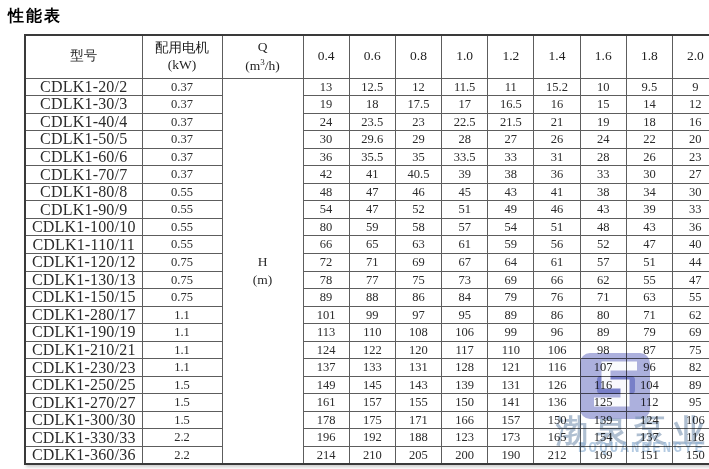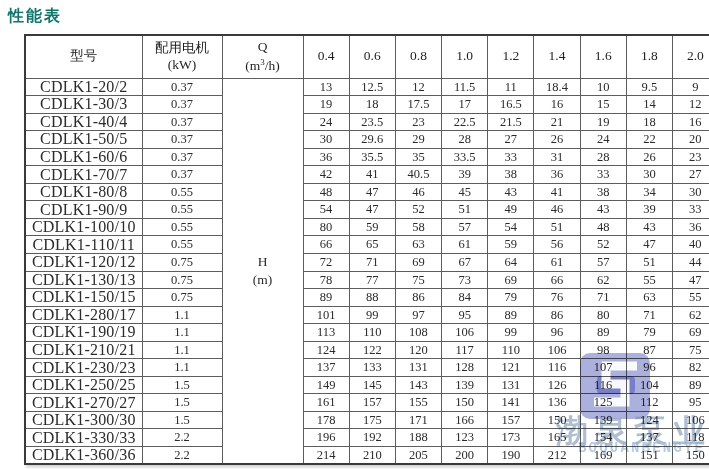--- a/index.html
+++ b/index.html
@@ -9,7 +9,7 @@
   }
   .page-title{
     font-family:"Liberation Sans", sans-serif;
-    font-size:16px;font-weight:bold;color:#0f766e;
+    font-size:16px;font-weight:bold;color:#000000;
     margin:6px 0 7px 8px;letter-spacing:2px;
   }
   table.perf{

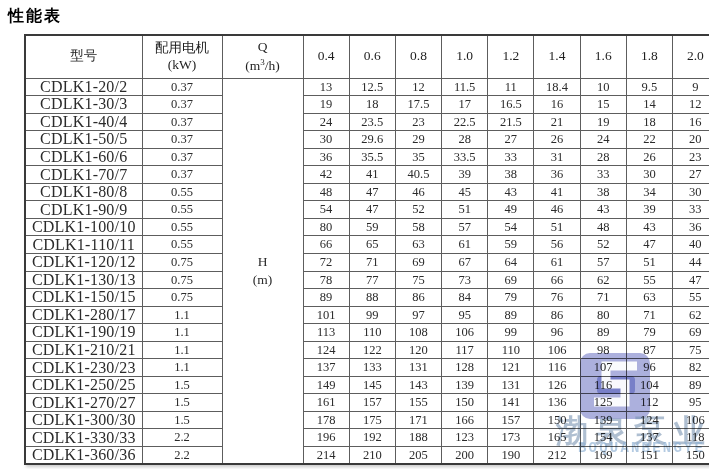--- a/index.html
+++ b/index.html
@@ -104,7 +104,7 @@
           <td>12</td>
           <td>11.5</td>
           <td>11</td>
-          <td>18.4</td>
+          <td>15.2</td>
           <td>10</td>
           <td>9.5</td>
           <td>9</td>

